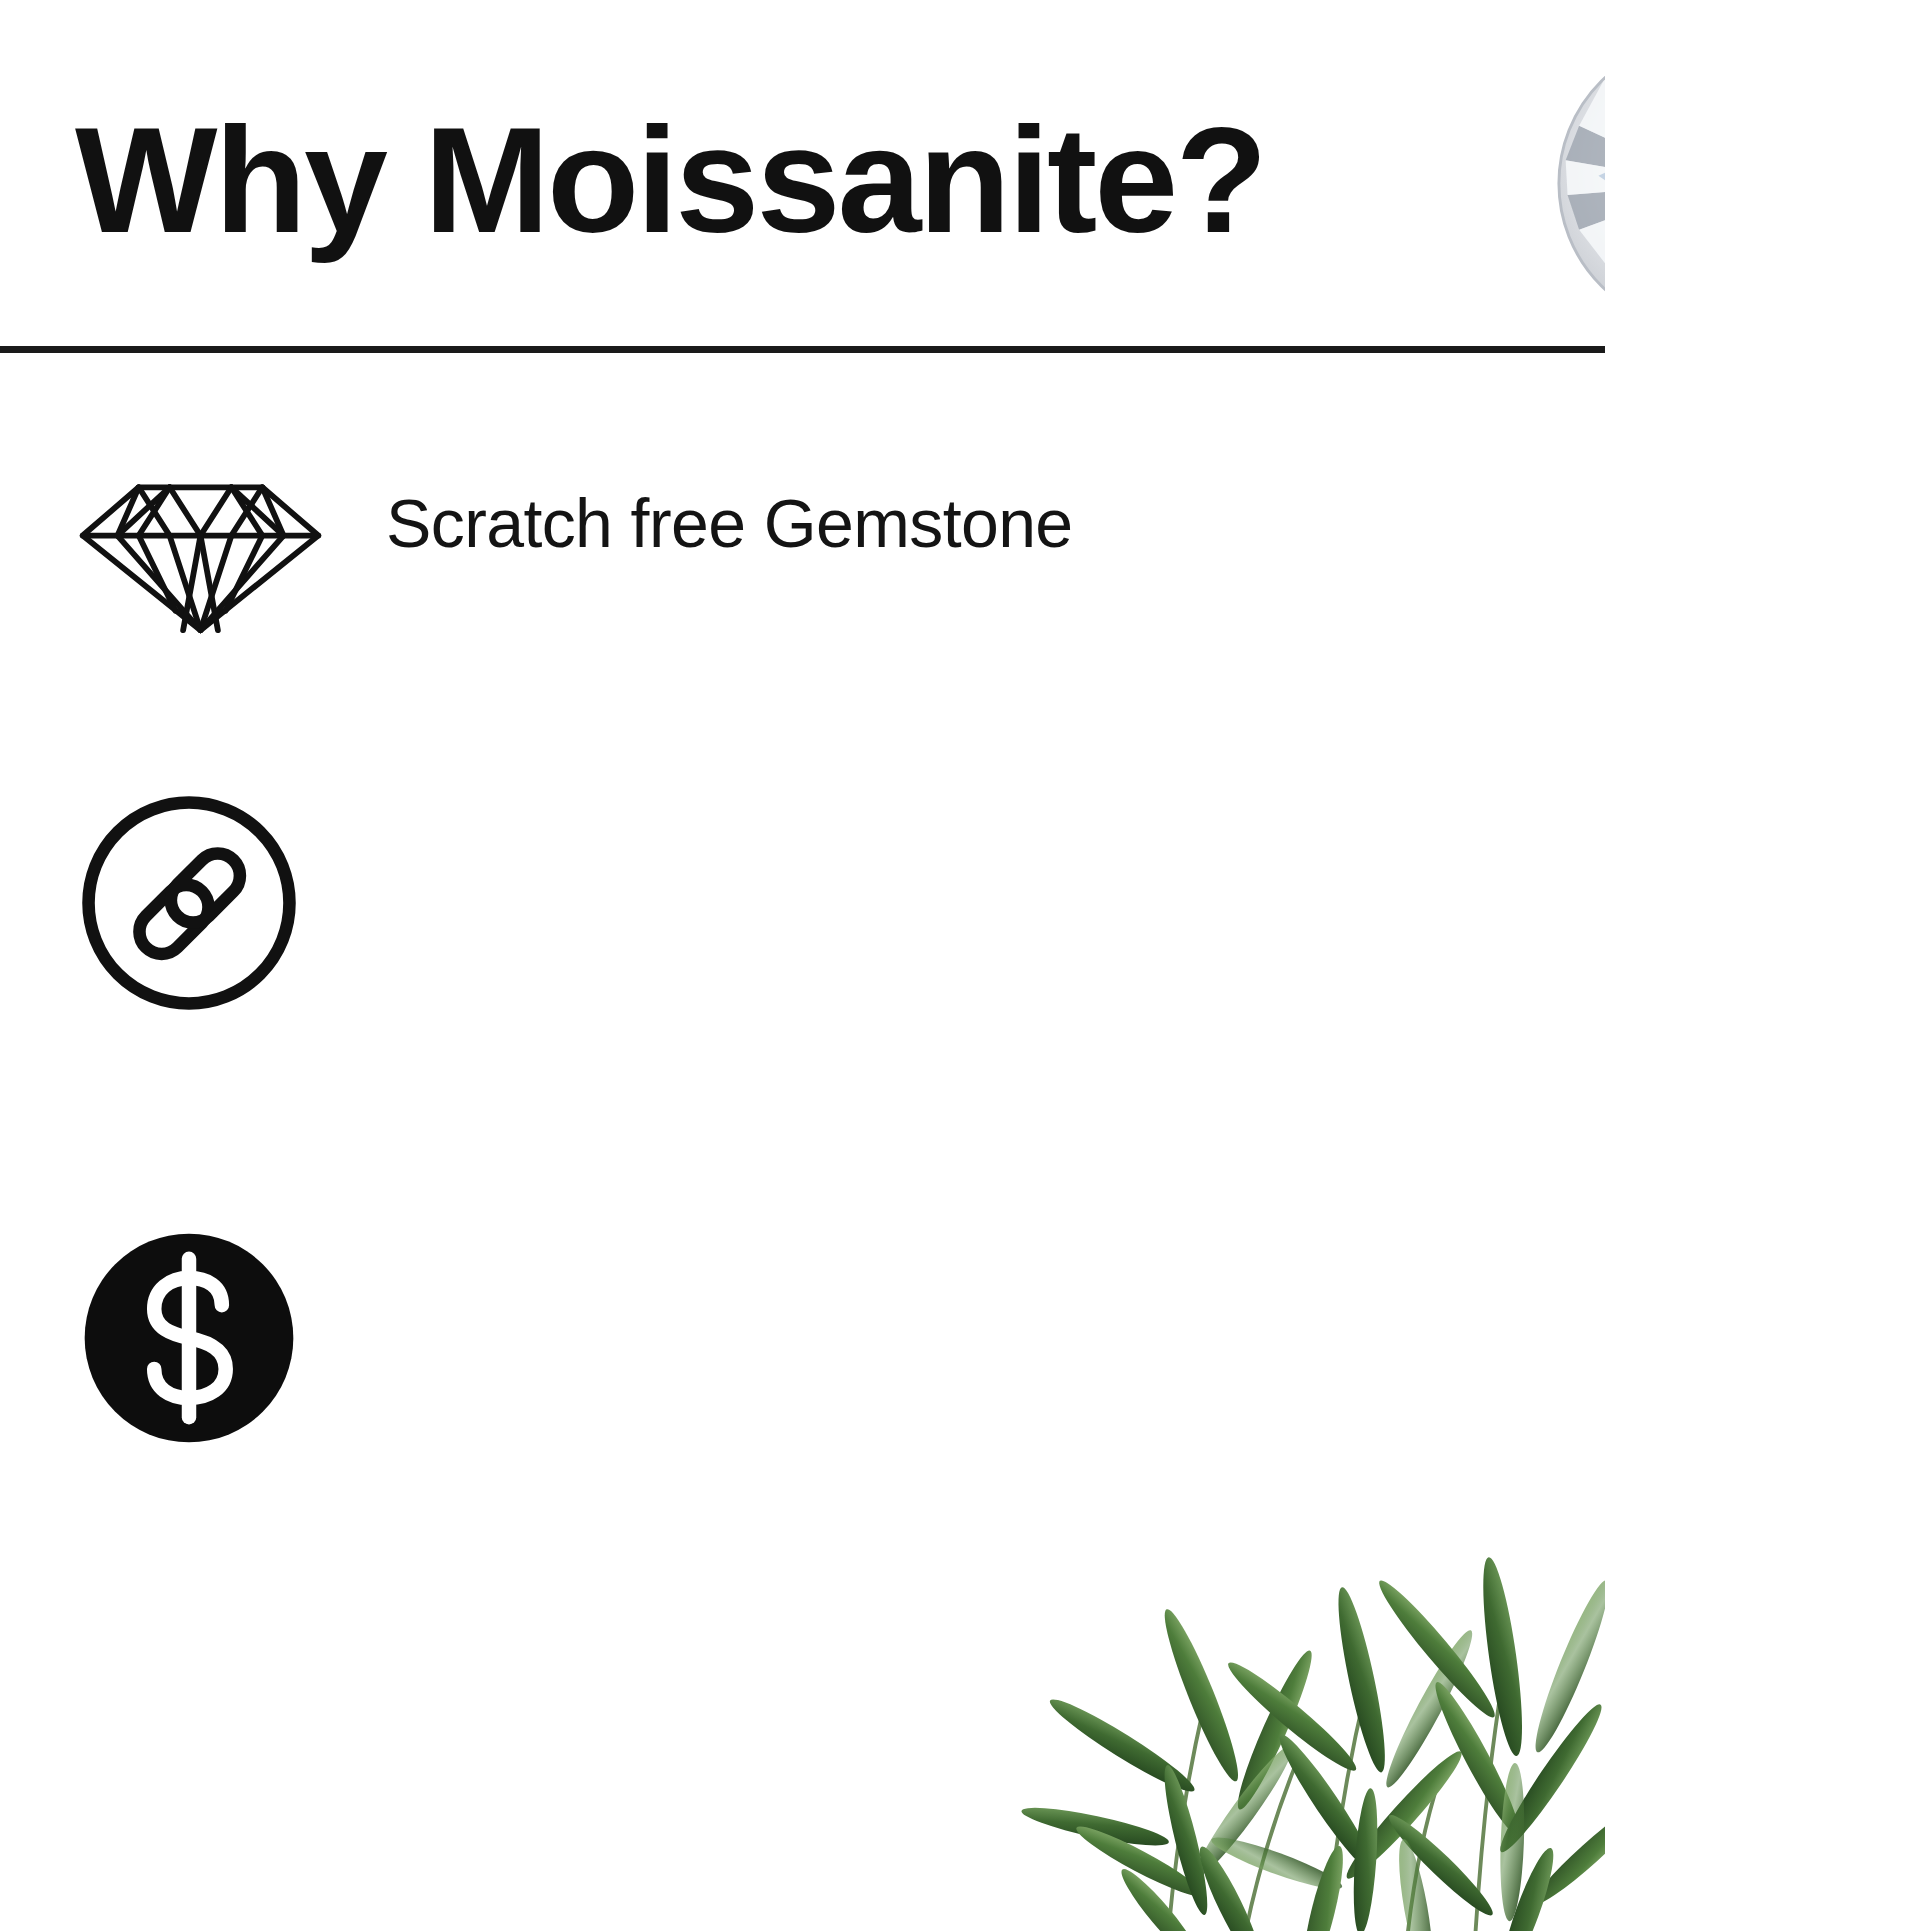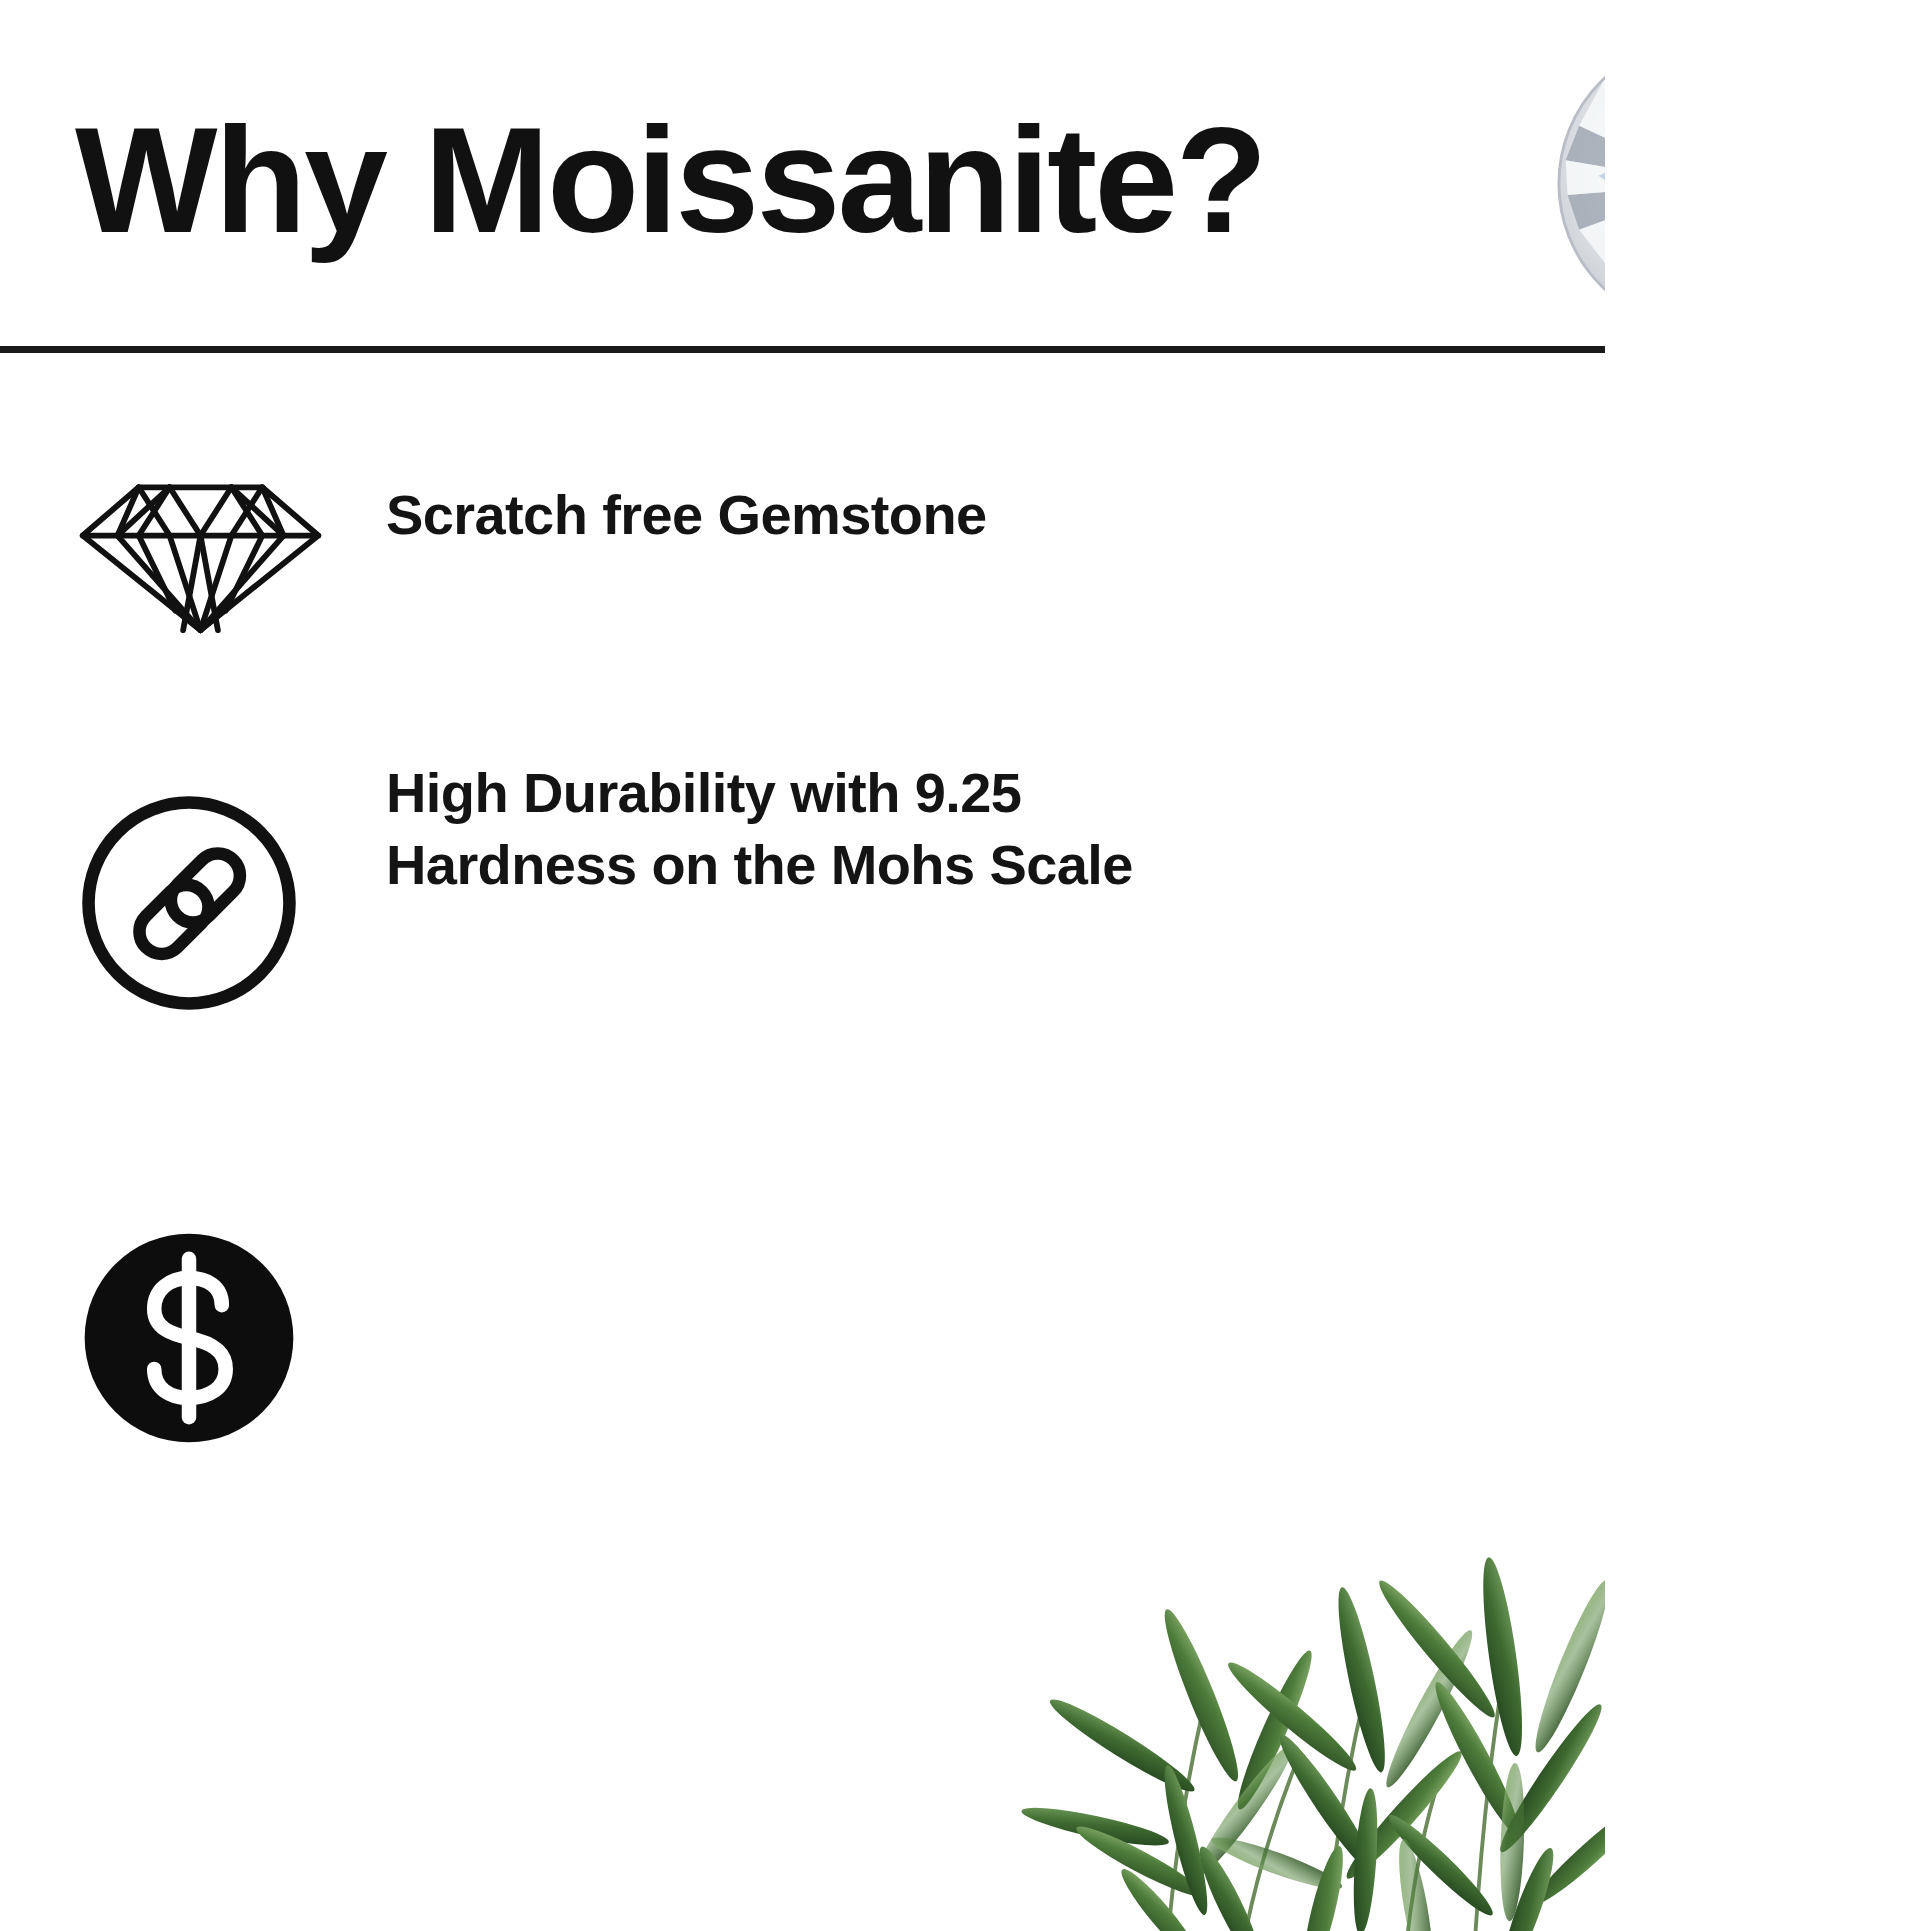--- a/index.html
+++ b/index.html
@@ -73,12 +73,13 @@
   .feature-text {
     position: absolute;
     left: 386px;
-    font-size: 56px;
-    font-weight: 700;
+    font-size: 68px;
+    font-weight: 400;
     color: #141414;
     letter-spacing: -0.6px;
     line-height: 1.30;
     white-space: pre-line;
+    text-align: right;
   }
 
   

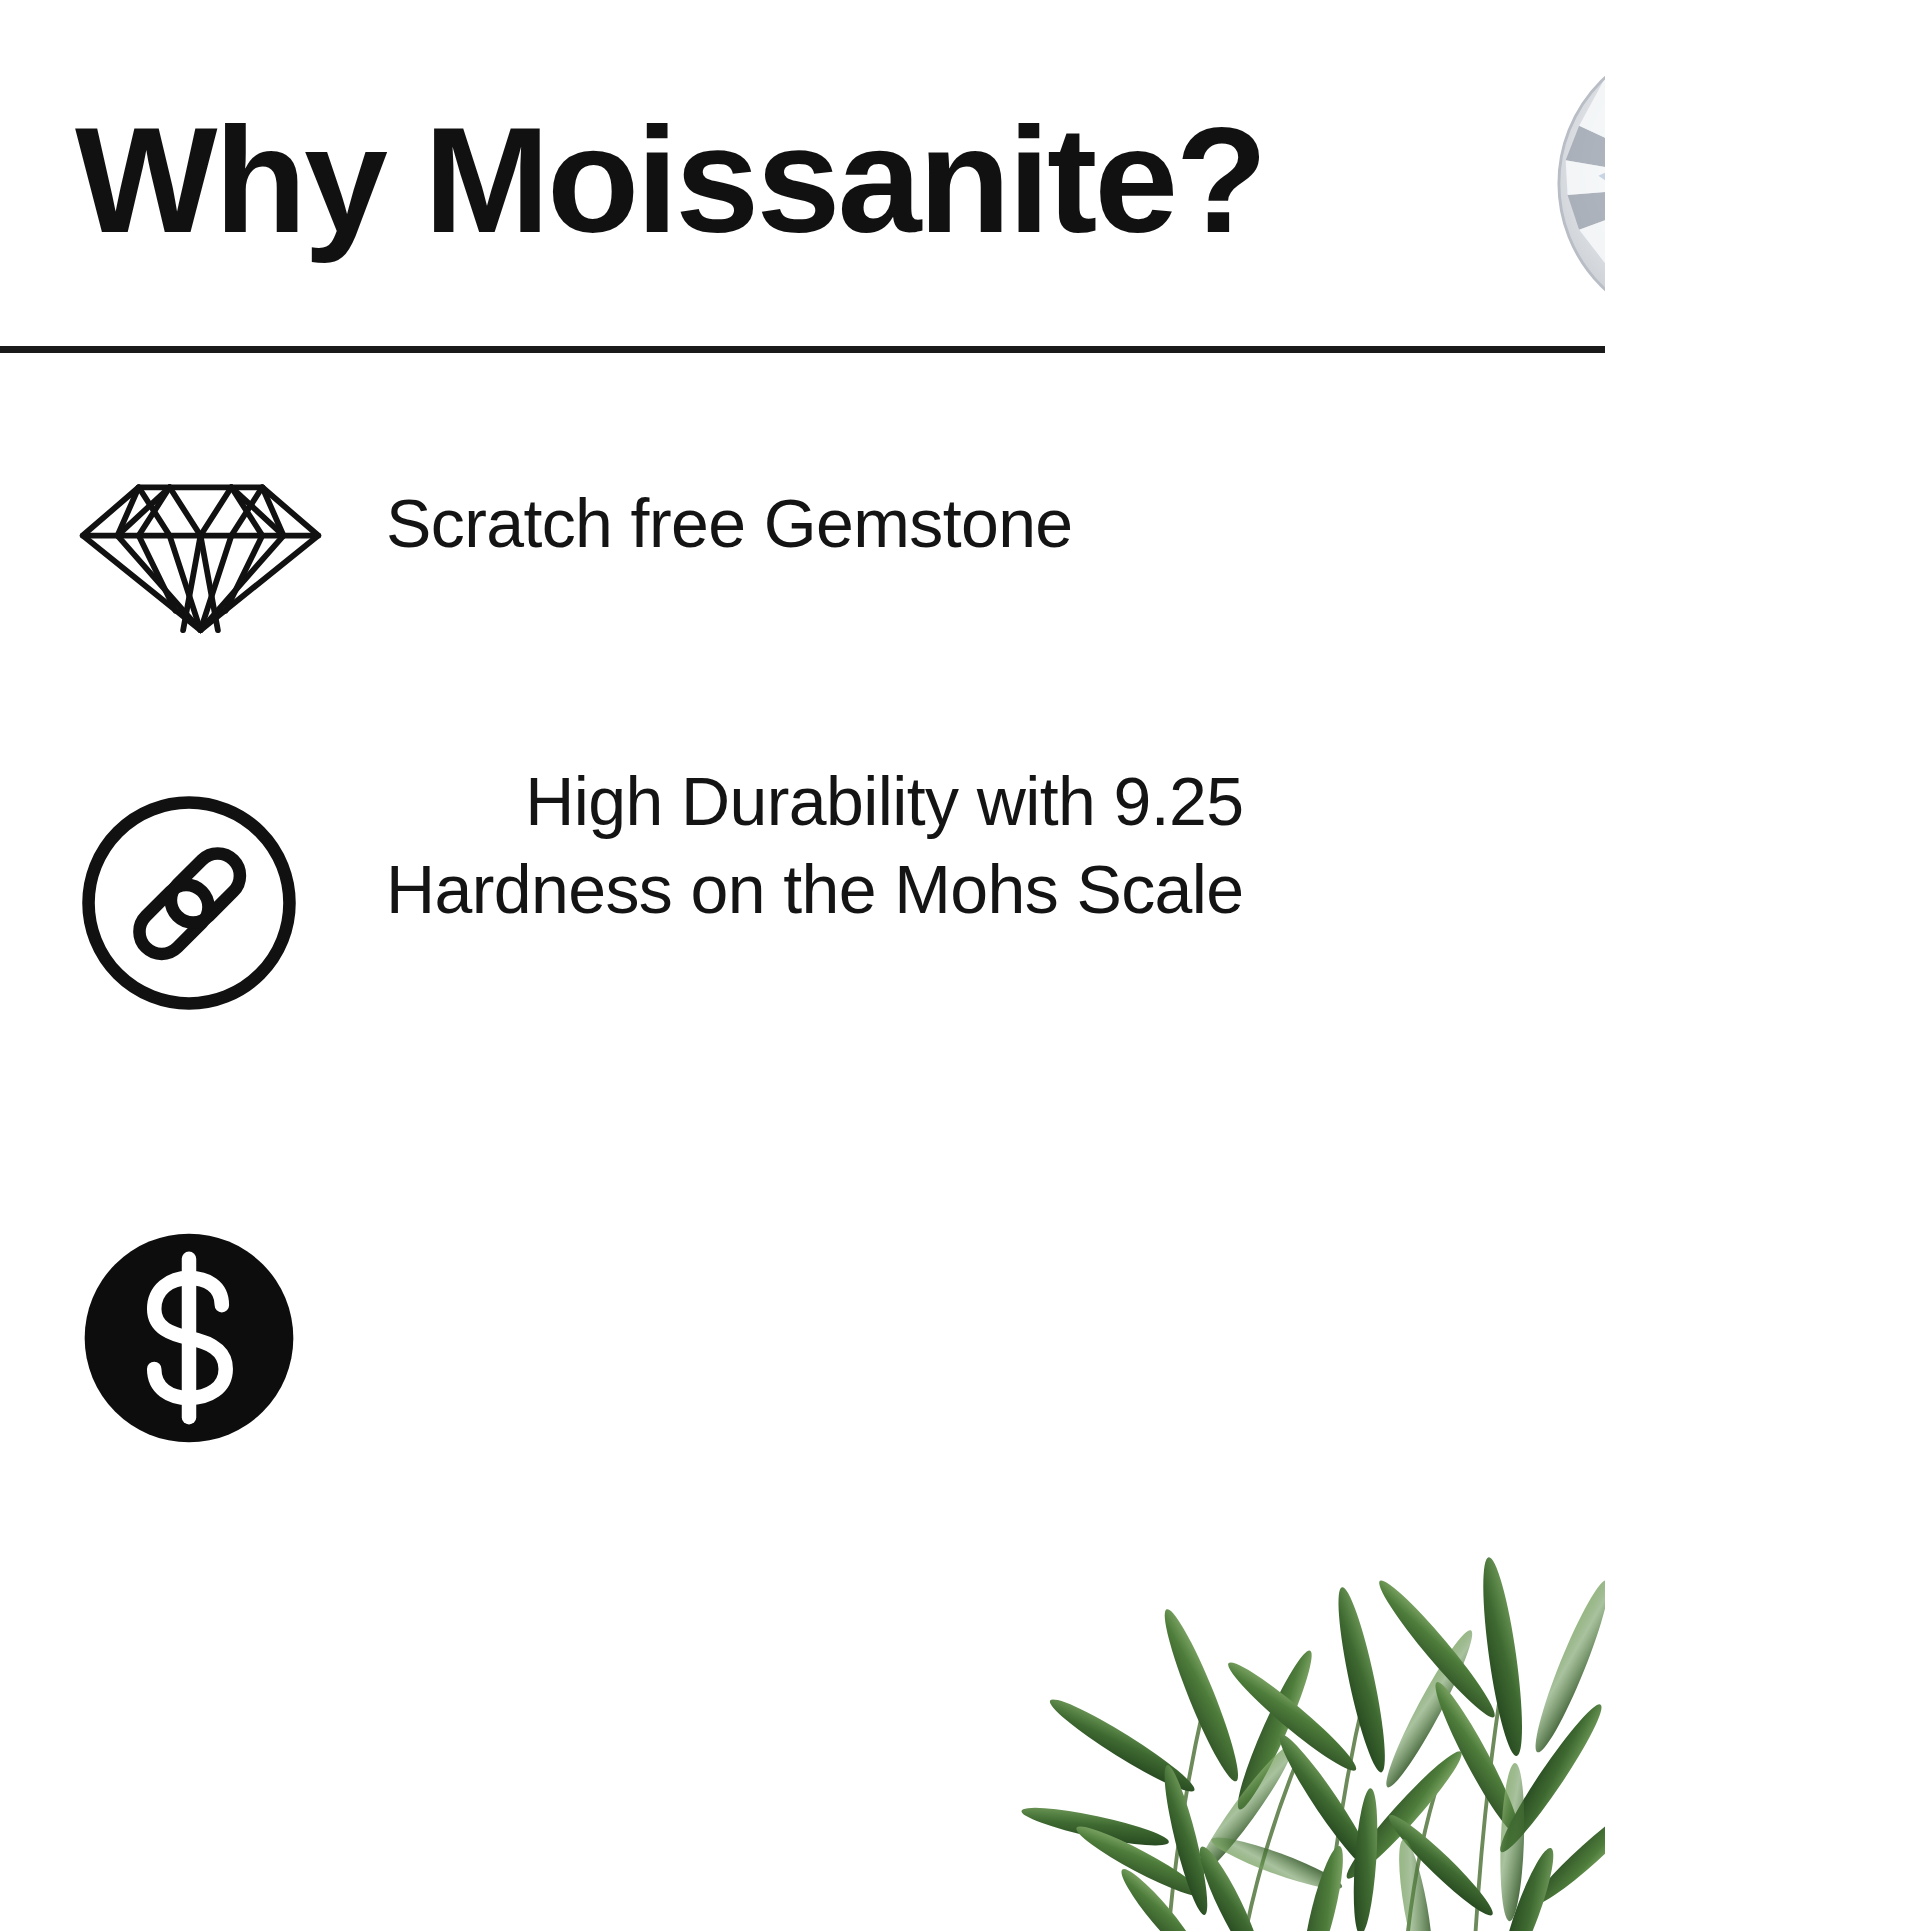--- a/index.html
+++ b/index.html
@@ -237,8 +237,6 @@
         </g>
       </svg>
     </div>
-    <div class="feature-text">High Durability with 9.25
-Hardness on the Mohs Scale</div>
   </div>
 
   <div class="feature-row" id="row-price">

